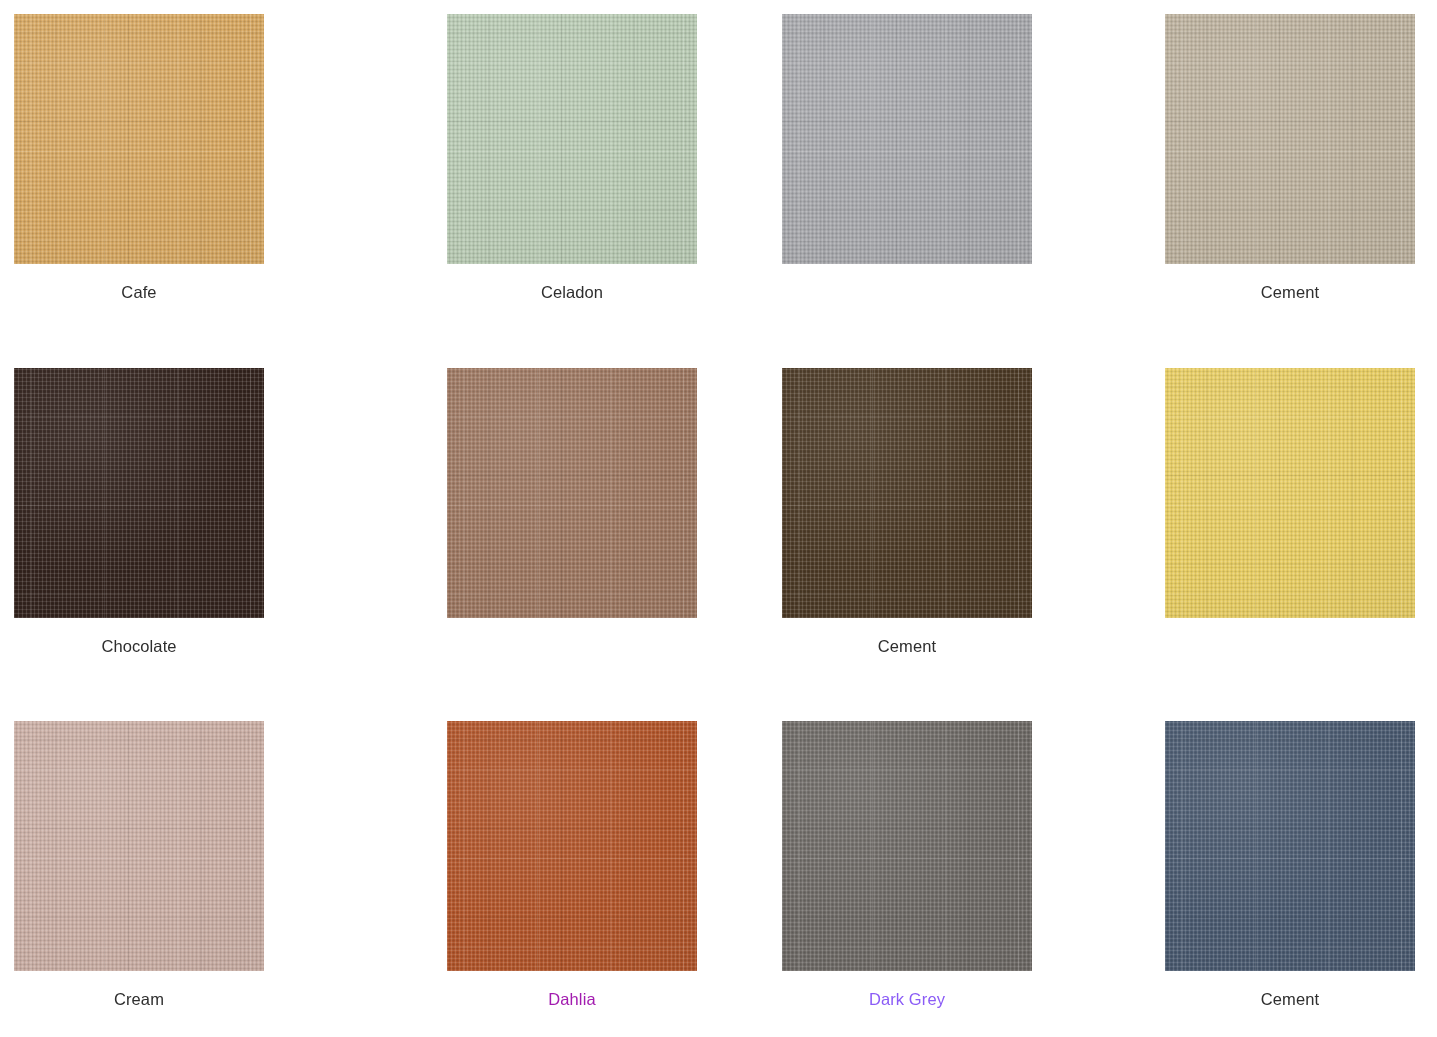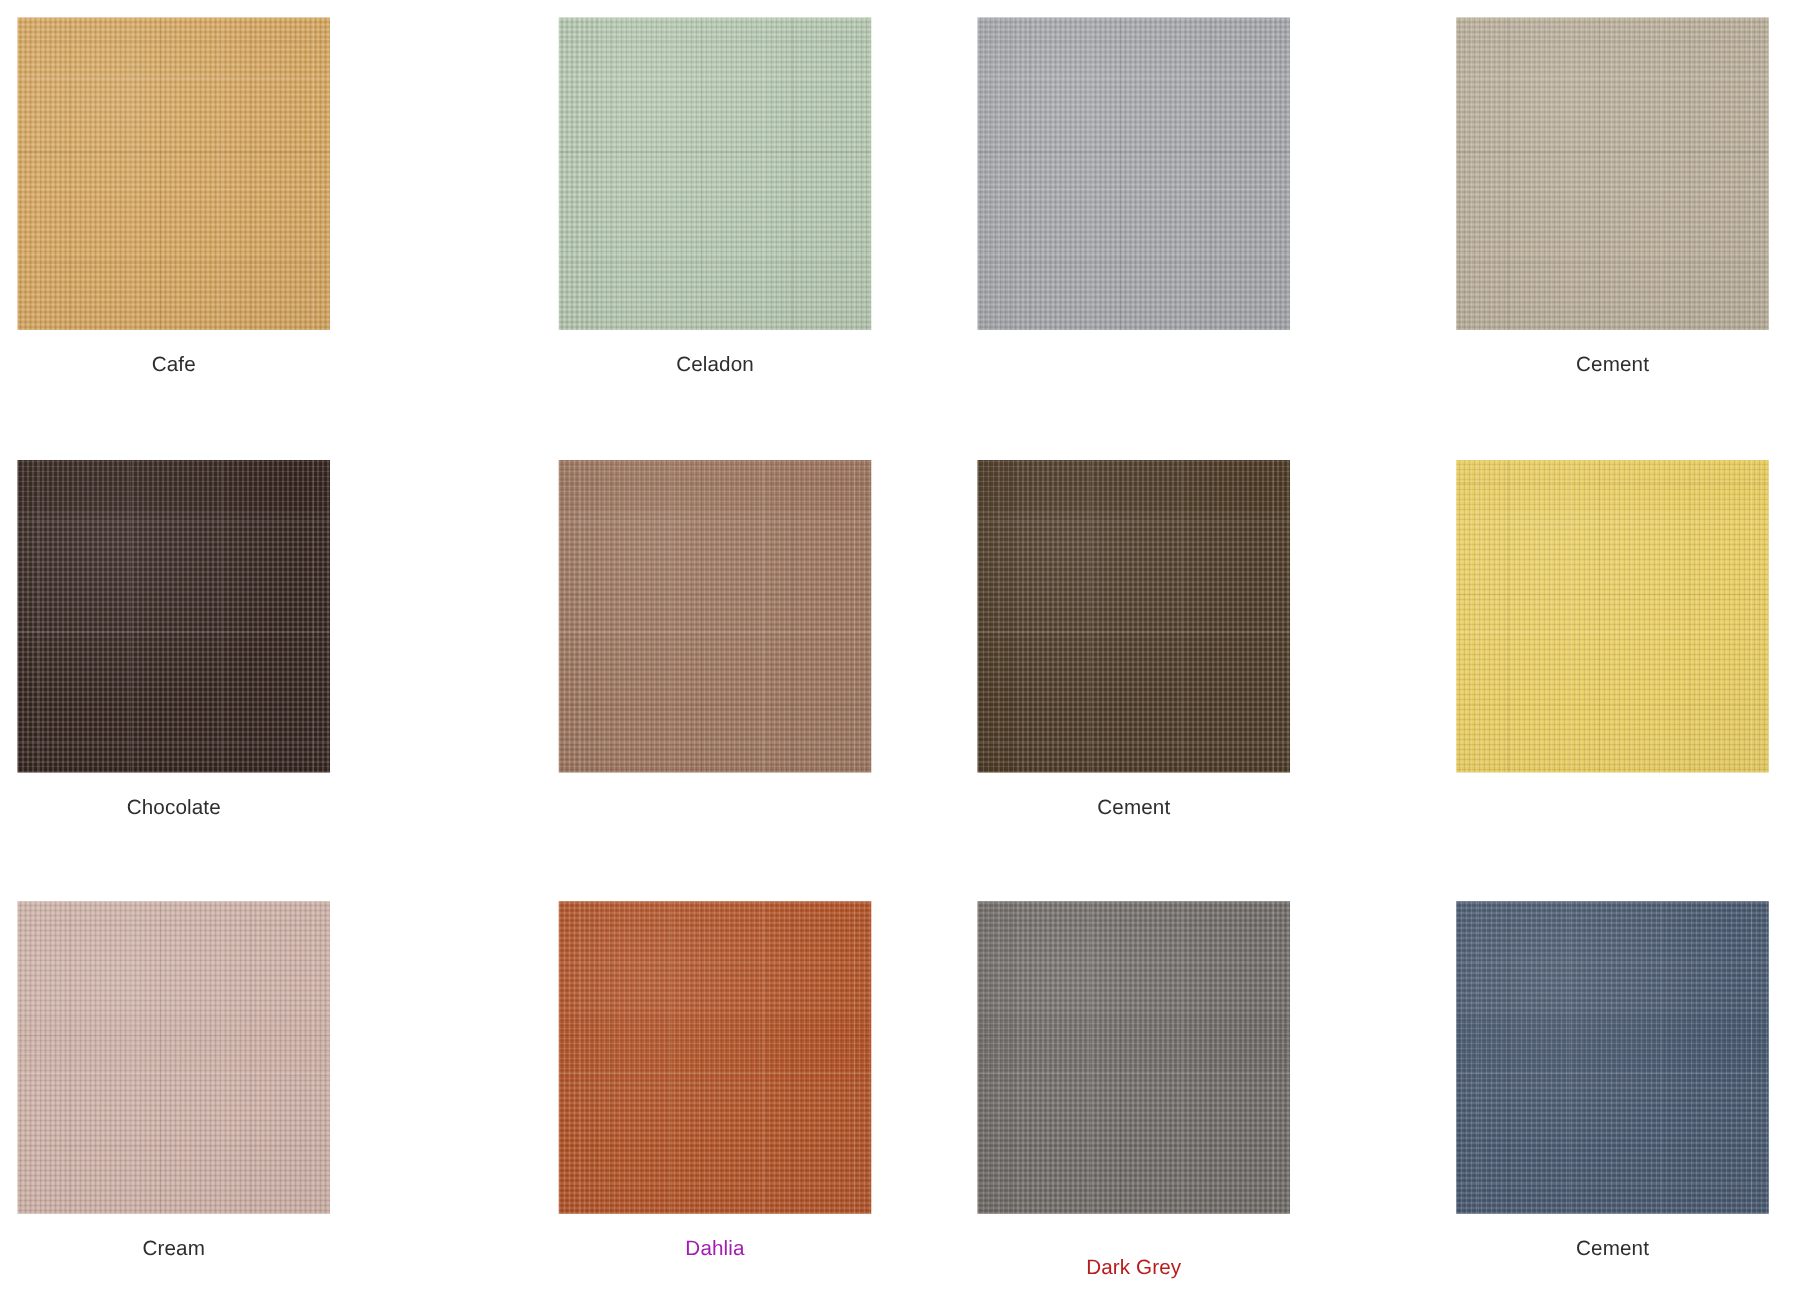--- a/index.html
+++ b/index.html
@@ -210,7 +210,7 @@
         <div class="slub"></div>
         <div class="shade"></div>
       </div>
-      <div class="swatch-label" style="width: 250px; color: #b91c1c; margin-top: 15px;">Dark Grey</div>
+      <div class="swatch-label" style="width: 250px; color: #8b5cf6;">Dark Grey</div>
     </div>
     <div class="swatch-cell col-3 row-2">
       <div class="swatch-chip" style="background-color: rgb(74, 90, 112); width: 250px; height: 250px;">

